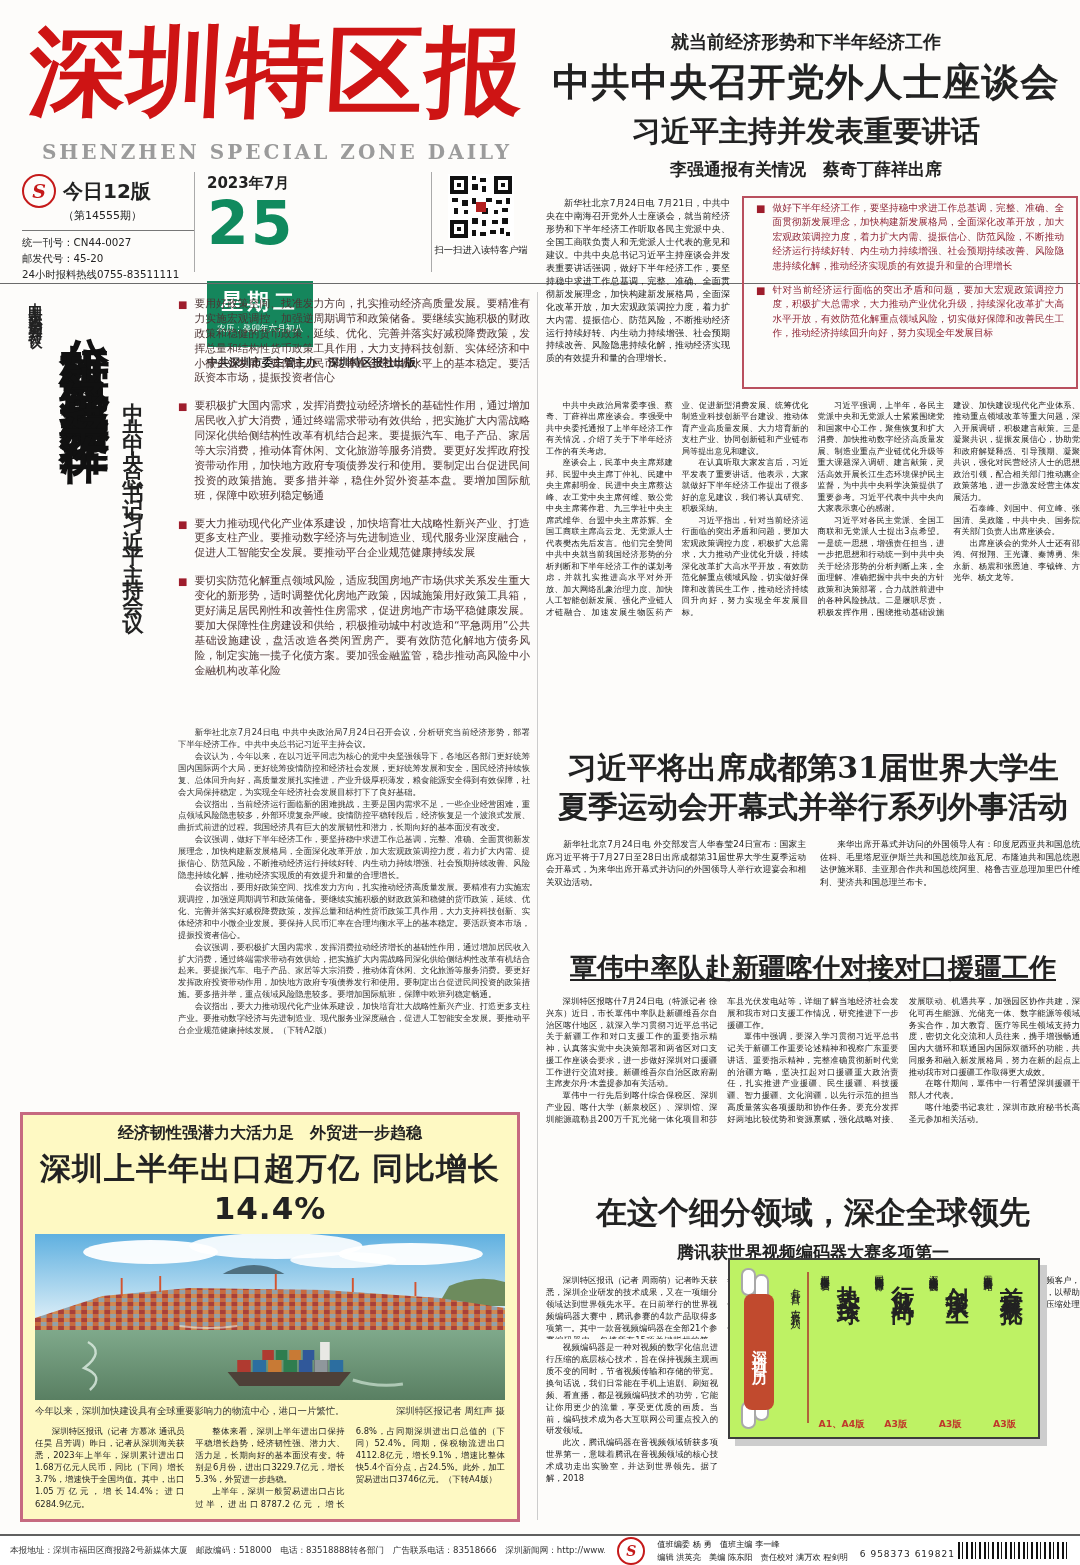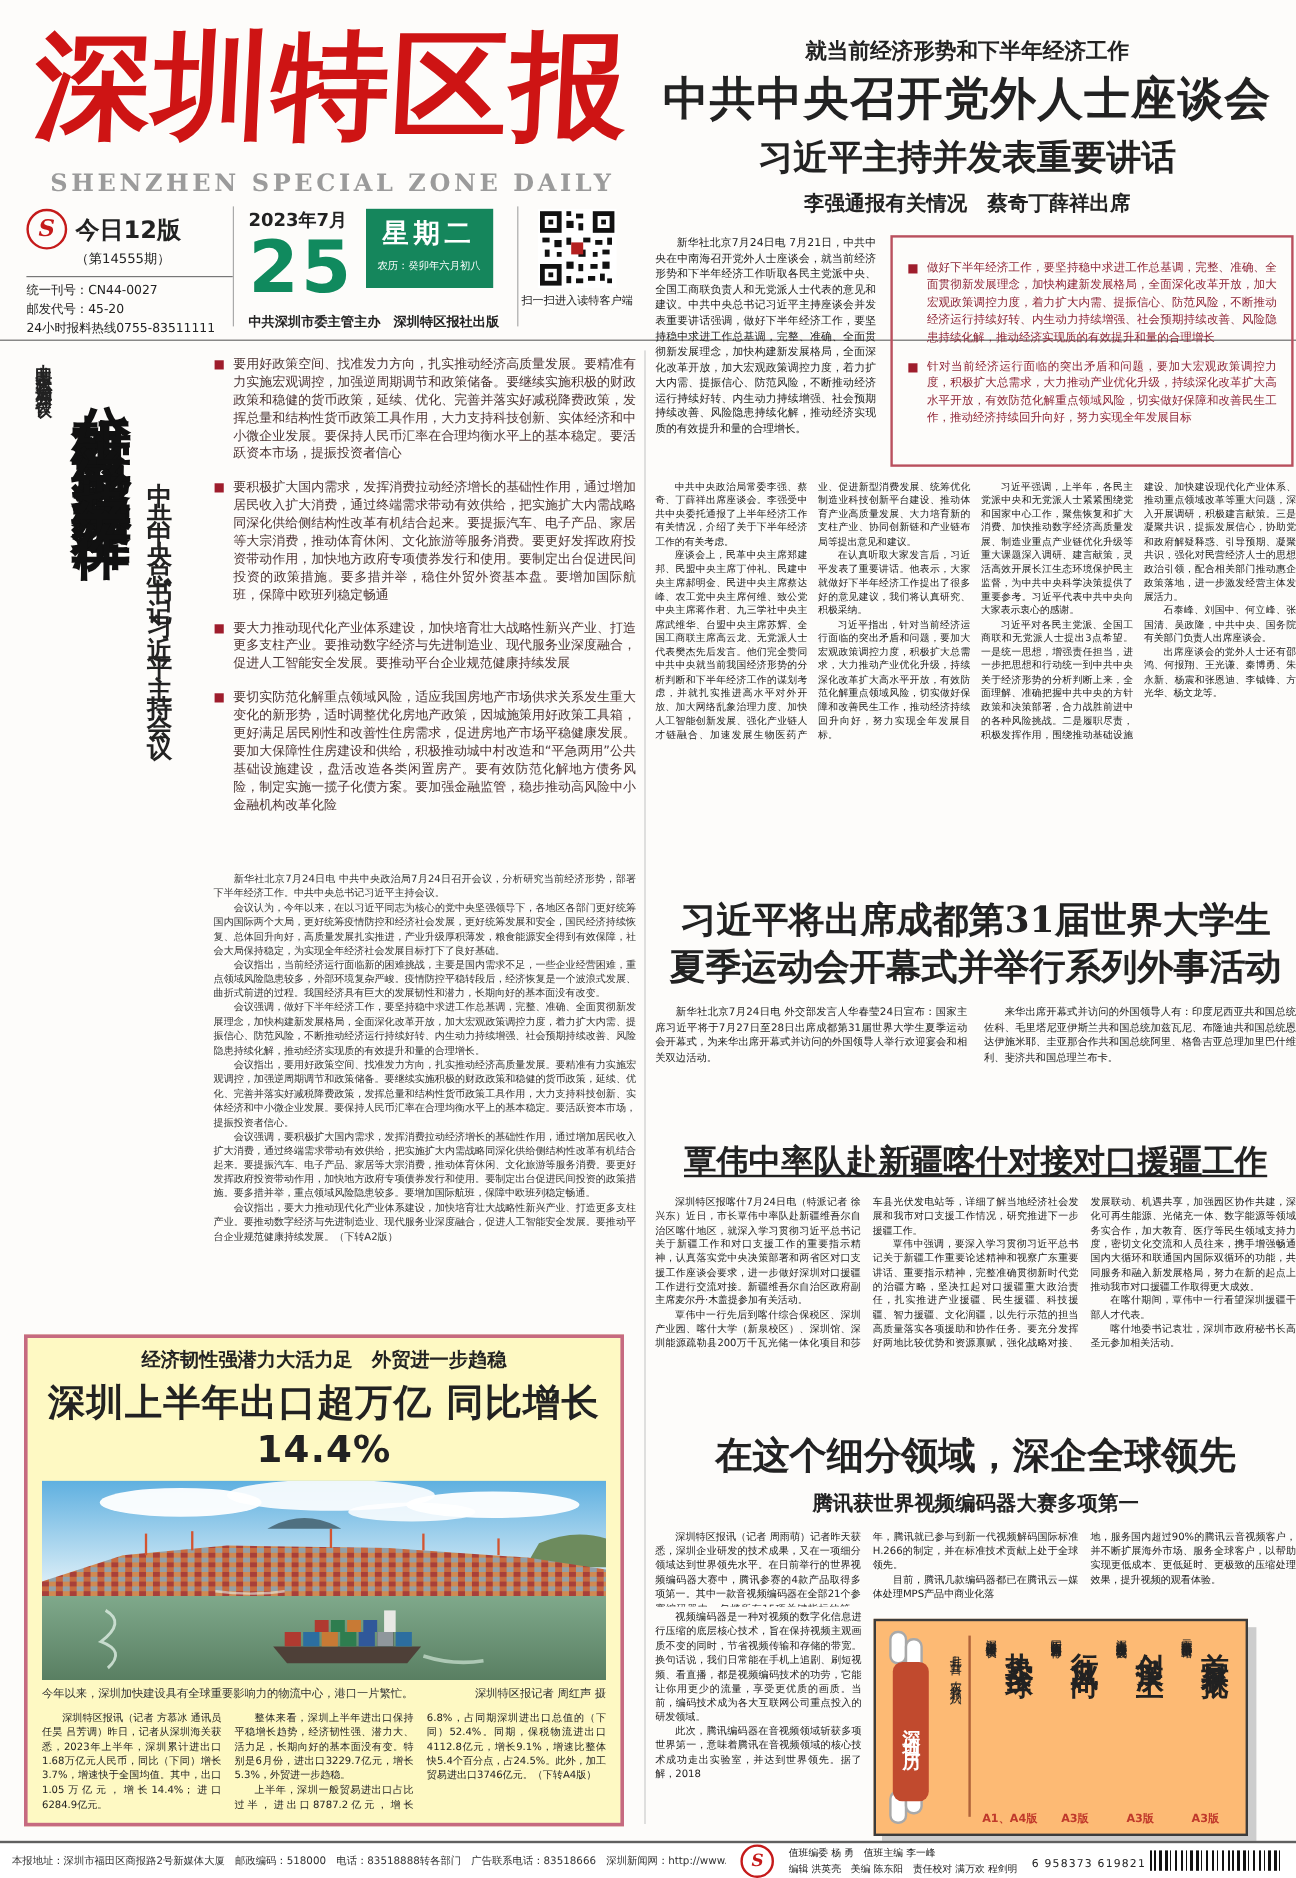--- a/index.html
+++ b/index.html
@@ -24,7 +24,7 @@
   .pub-rule{border-top:1px solid #777;margin:7px 0 4px;}
   .pub-lines{font-size:10.3px;line-height:1.55;white-space:nowrap;}
   .hi-cell2{width:224px;border-left:1px solid #aaa;padding:0 0 0 12px;}
-  .date-flex{display:flex;gap:10px;}
+  .date-flex{display:flex;gap:26px;flex-direction:column;}
   .date-month{font-size:15px;font-weight:bold;margin-top:2px;}
   .date-day{font-size:60px;font-weight:900;color:#108a5e;line-height:1.0;letter-spacing:2px;}
   .week-box{background:#15865c;color:#fff;width:106px;height:66px;text-align:center;

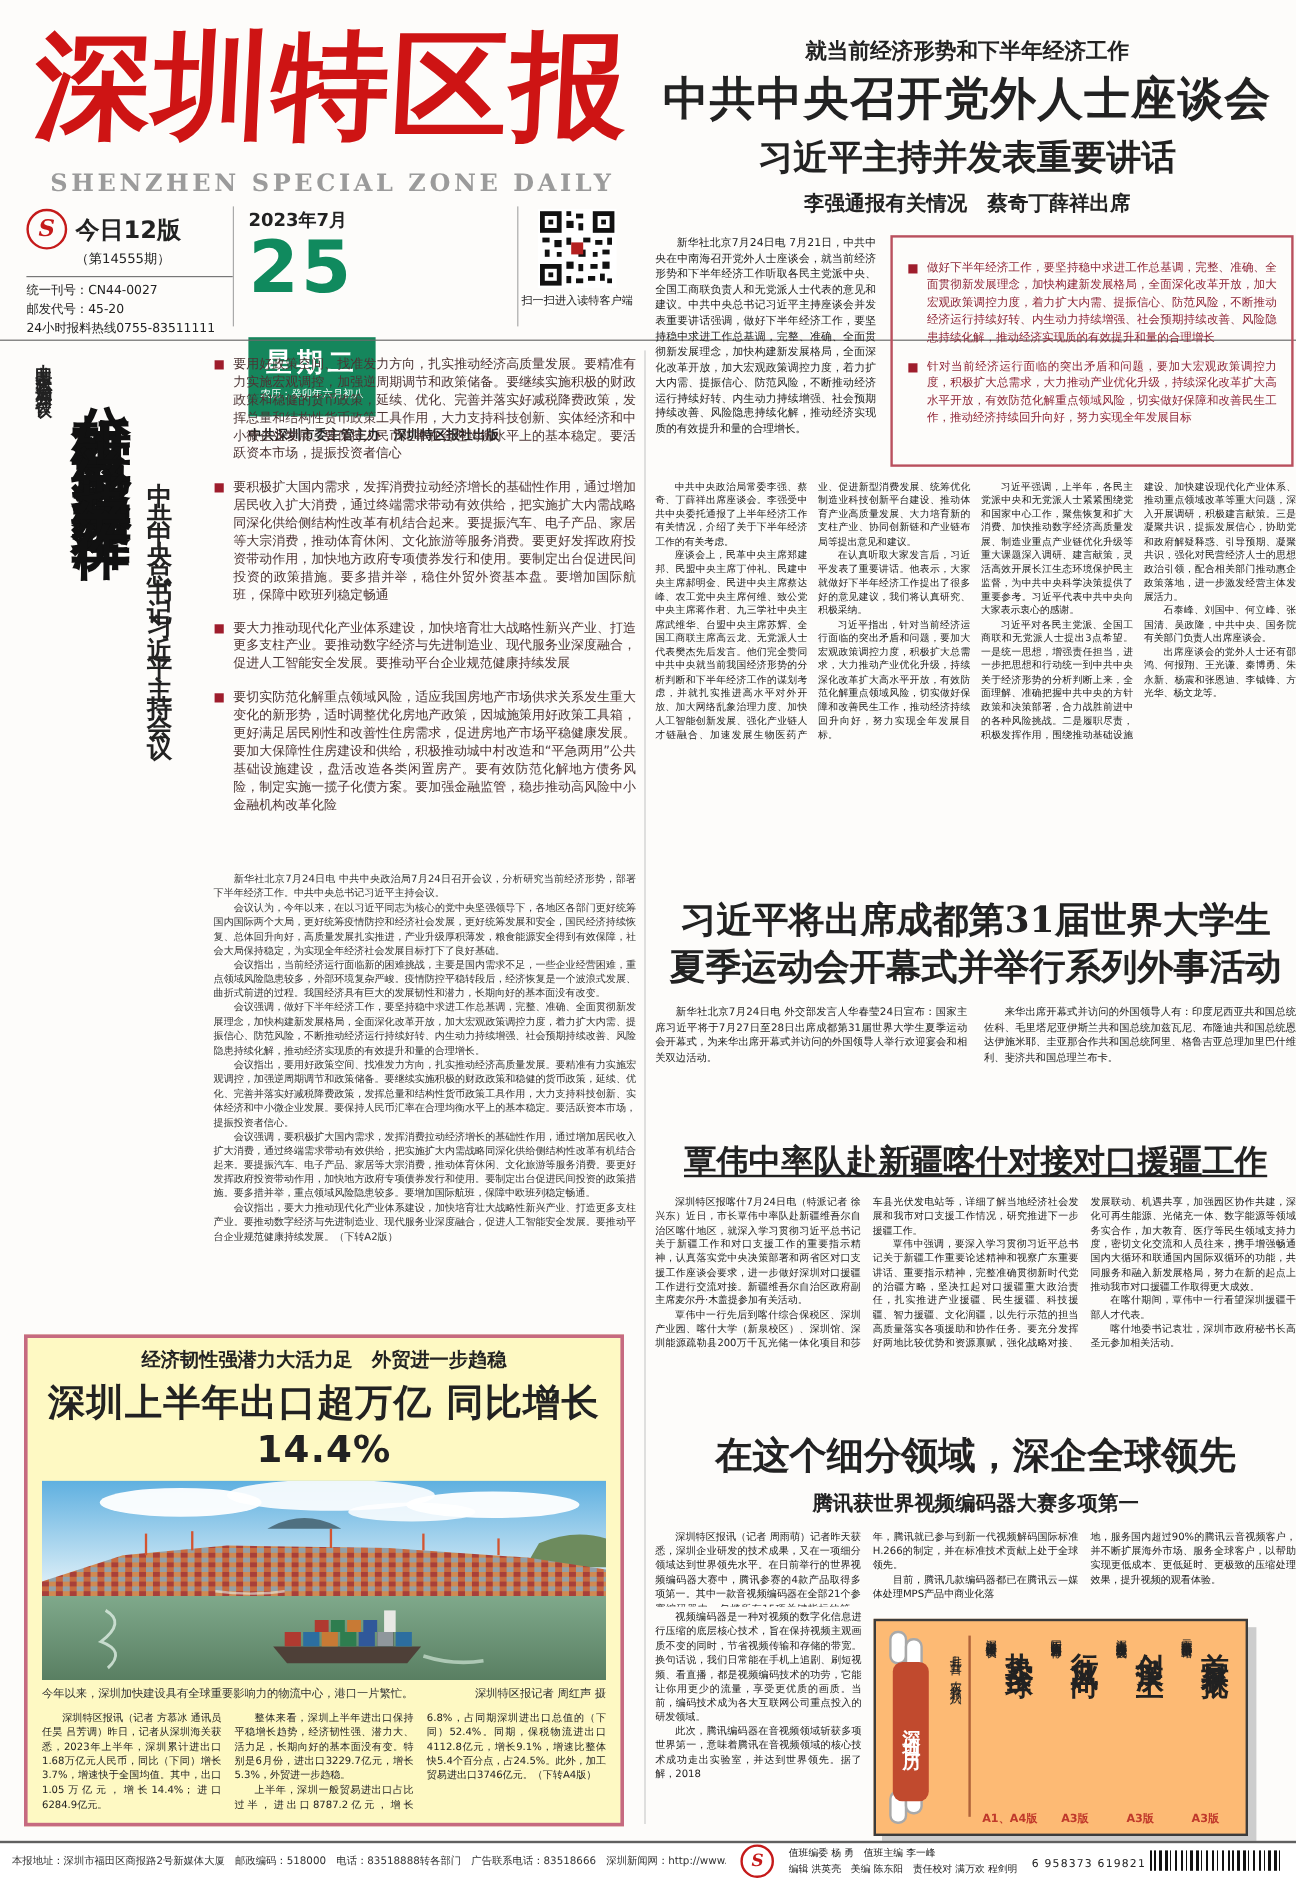--- a/index.html
+++ b/index.html
@@ -73,7 +73,7 @@
     font-size:9px;line-height:1.44;text-align:justify;overflow:hidden;}
   .symposium-intro p{text-indent:2em;}
   .symposium-box{position:absolute;left:742px;top:196px;width:336px;height:193px;
-    border:2px solid #b9505e;box-sizing:border-box;padding:19px 12px;overflow:hidden;}
+    border:2px solid #b9505e;box-sizing:border-box;padding:3px 12px;overflow:hidden;}
   .box-bullet{display:flex;gap:7px;color:#8e2436;font-size:9.6px;line-height:1.5;
     text-align:justify;margin-bottom:10px;}
   .symposium-cols{position:absolute;left:546px;top:400px;width:534px;height:338px;

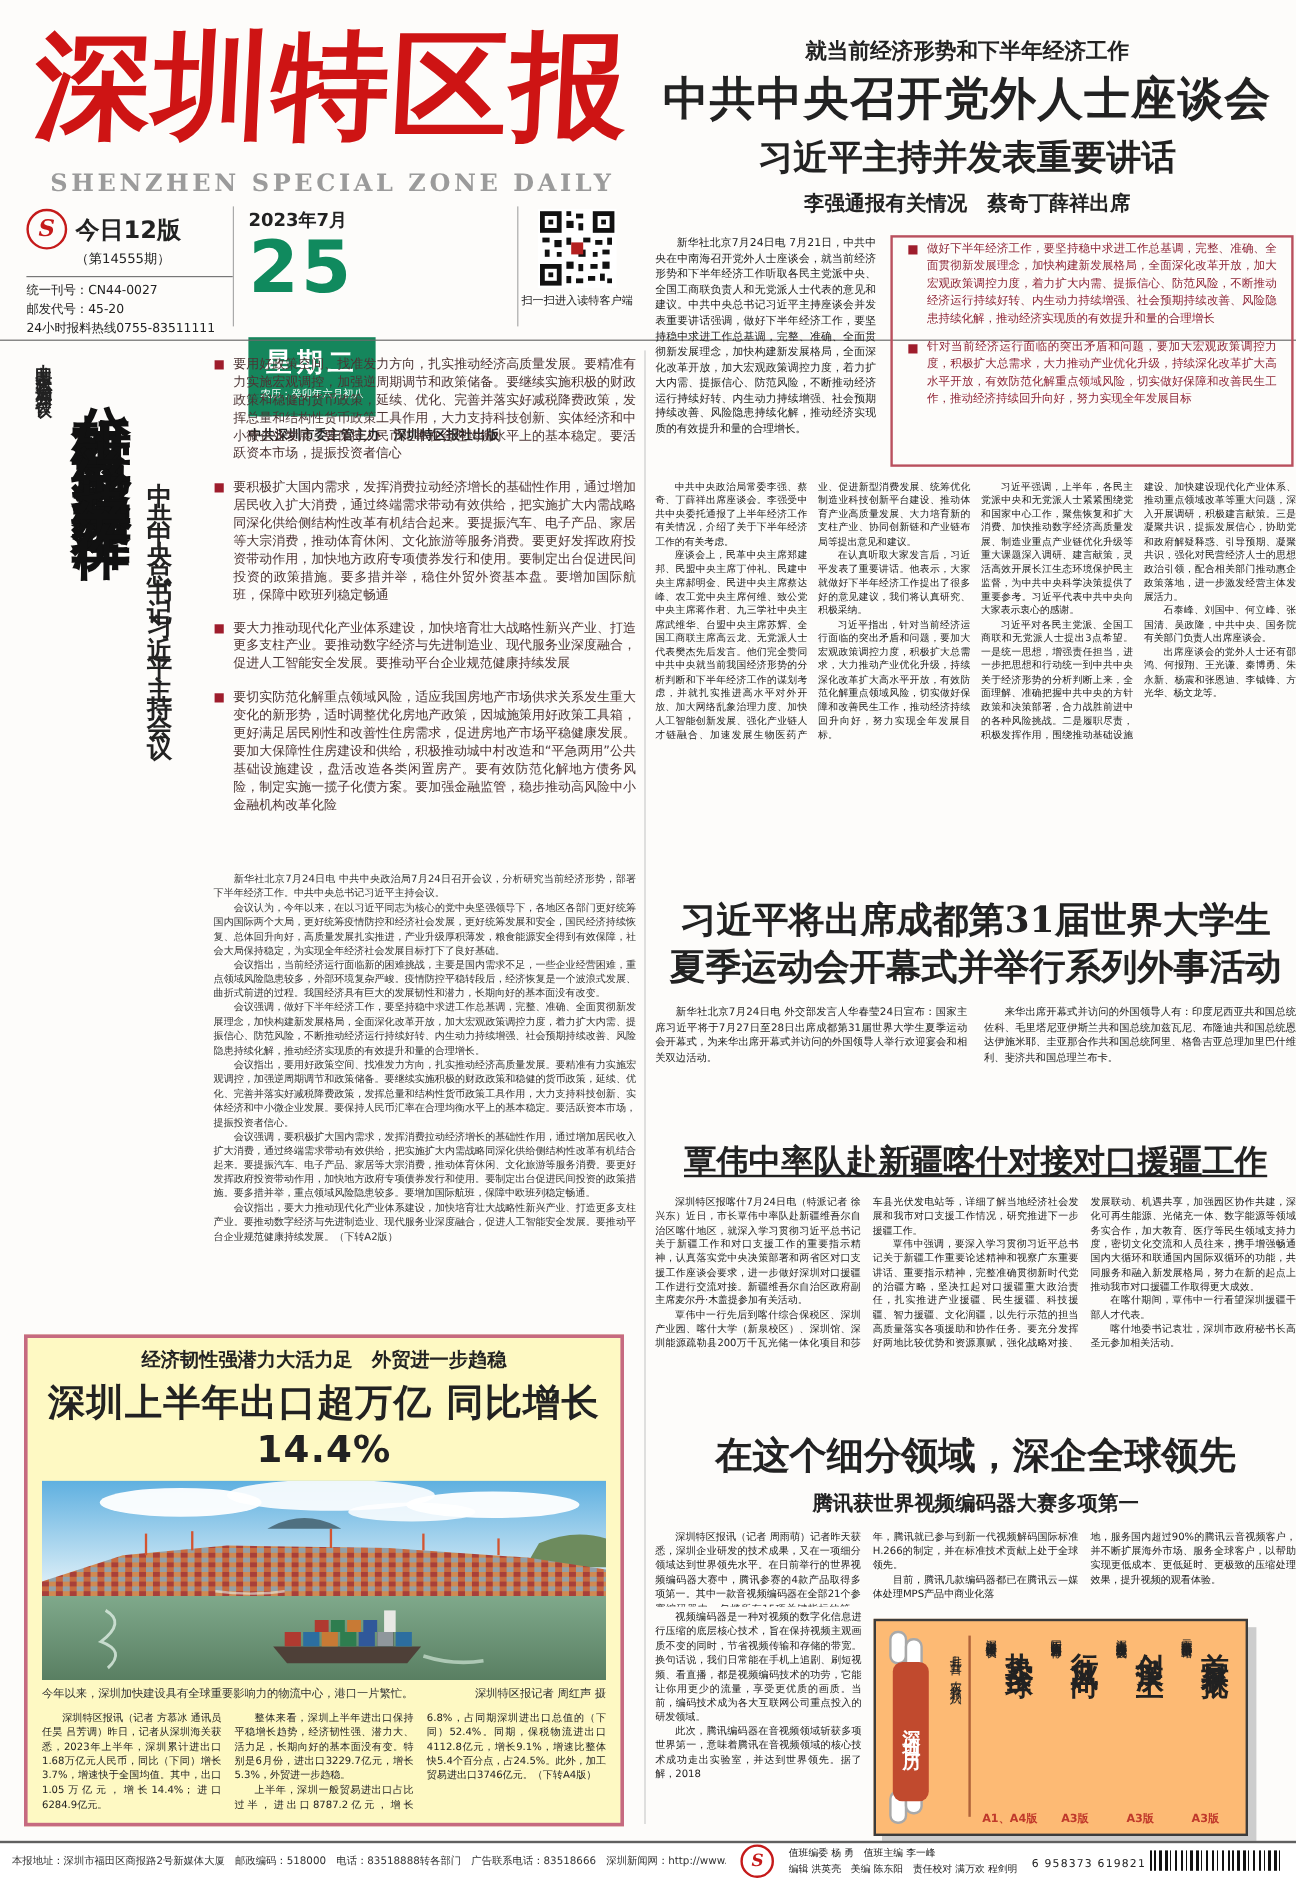--- a/index.html
+++ b/index.html
@@ -110,8 +110,8 @@
   .t-bottom-left p{text-indent:2em;}
 
   
-  .calendar{position:absolute;left:728px;top:1349px;width:312px;height:181px;
-    border:2px solid #3c3c3c;background:#fdba74;box-shadow:7px 7px 0 #cdcdcd;display:flex;
+  .calendar{position:absolute;left:728px;top:1258px;width:312px;height:181px;
+    border:2px solid #3c3c3c;background:#bef264;box-shadow:7px 7px 0 #cdcdcd;display:flex;
     padding:8px 10px 6px;box-sizing:border-box;}
   .cal-left{width:48px;position:relative;flex:0 0 auto;}
   .curl{position:absolute;left:1px;width:11px;height:24px;border:2.5px solid #a9a9a9;

